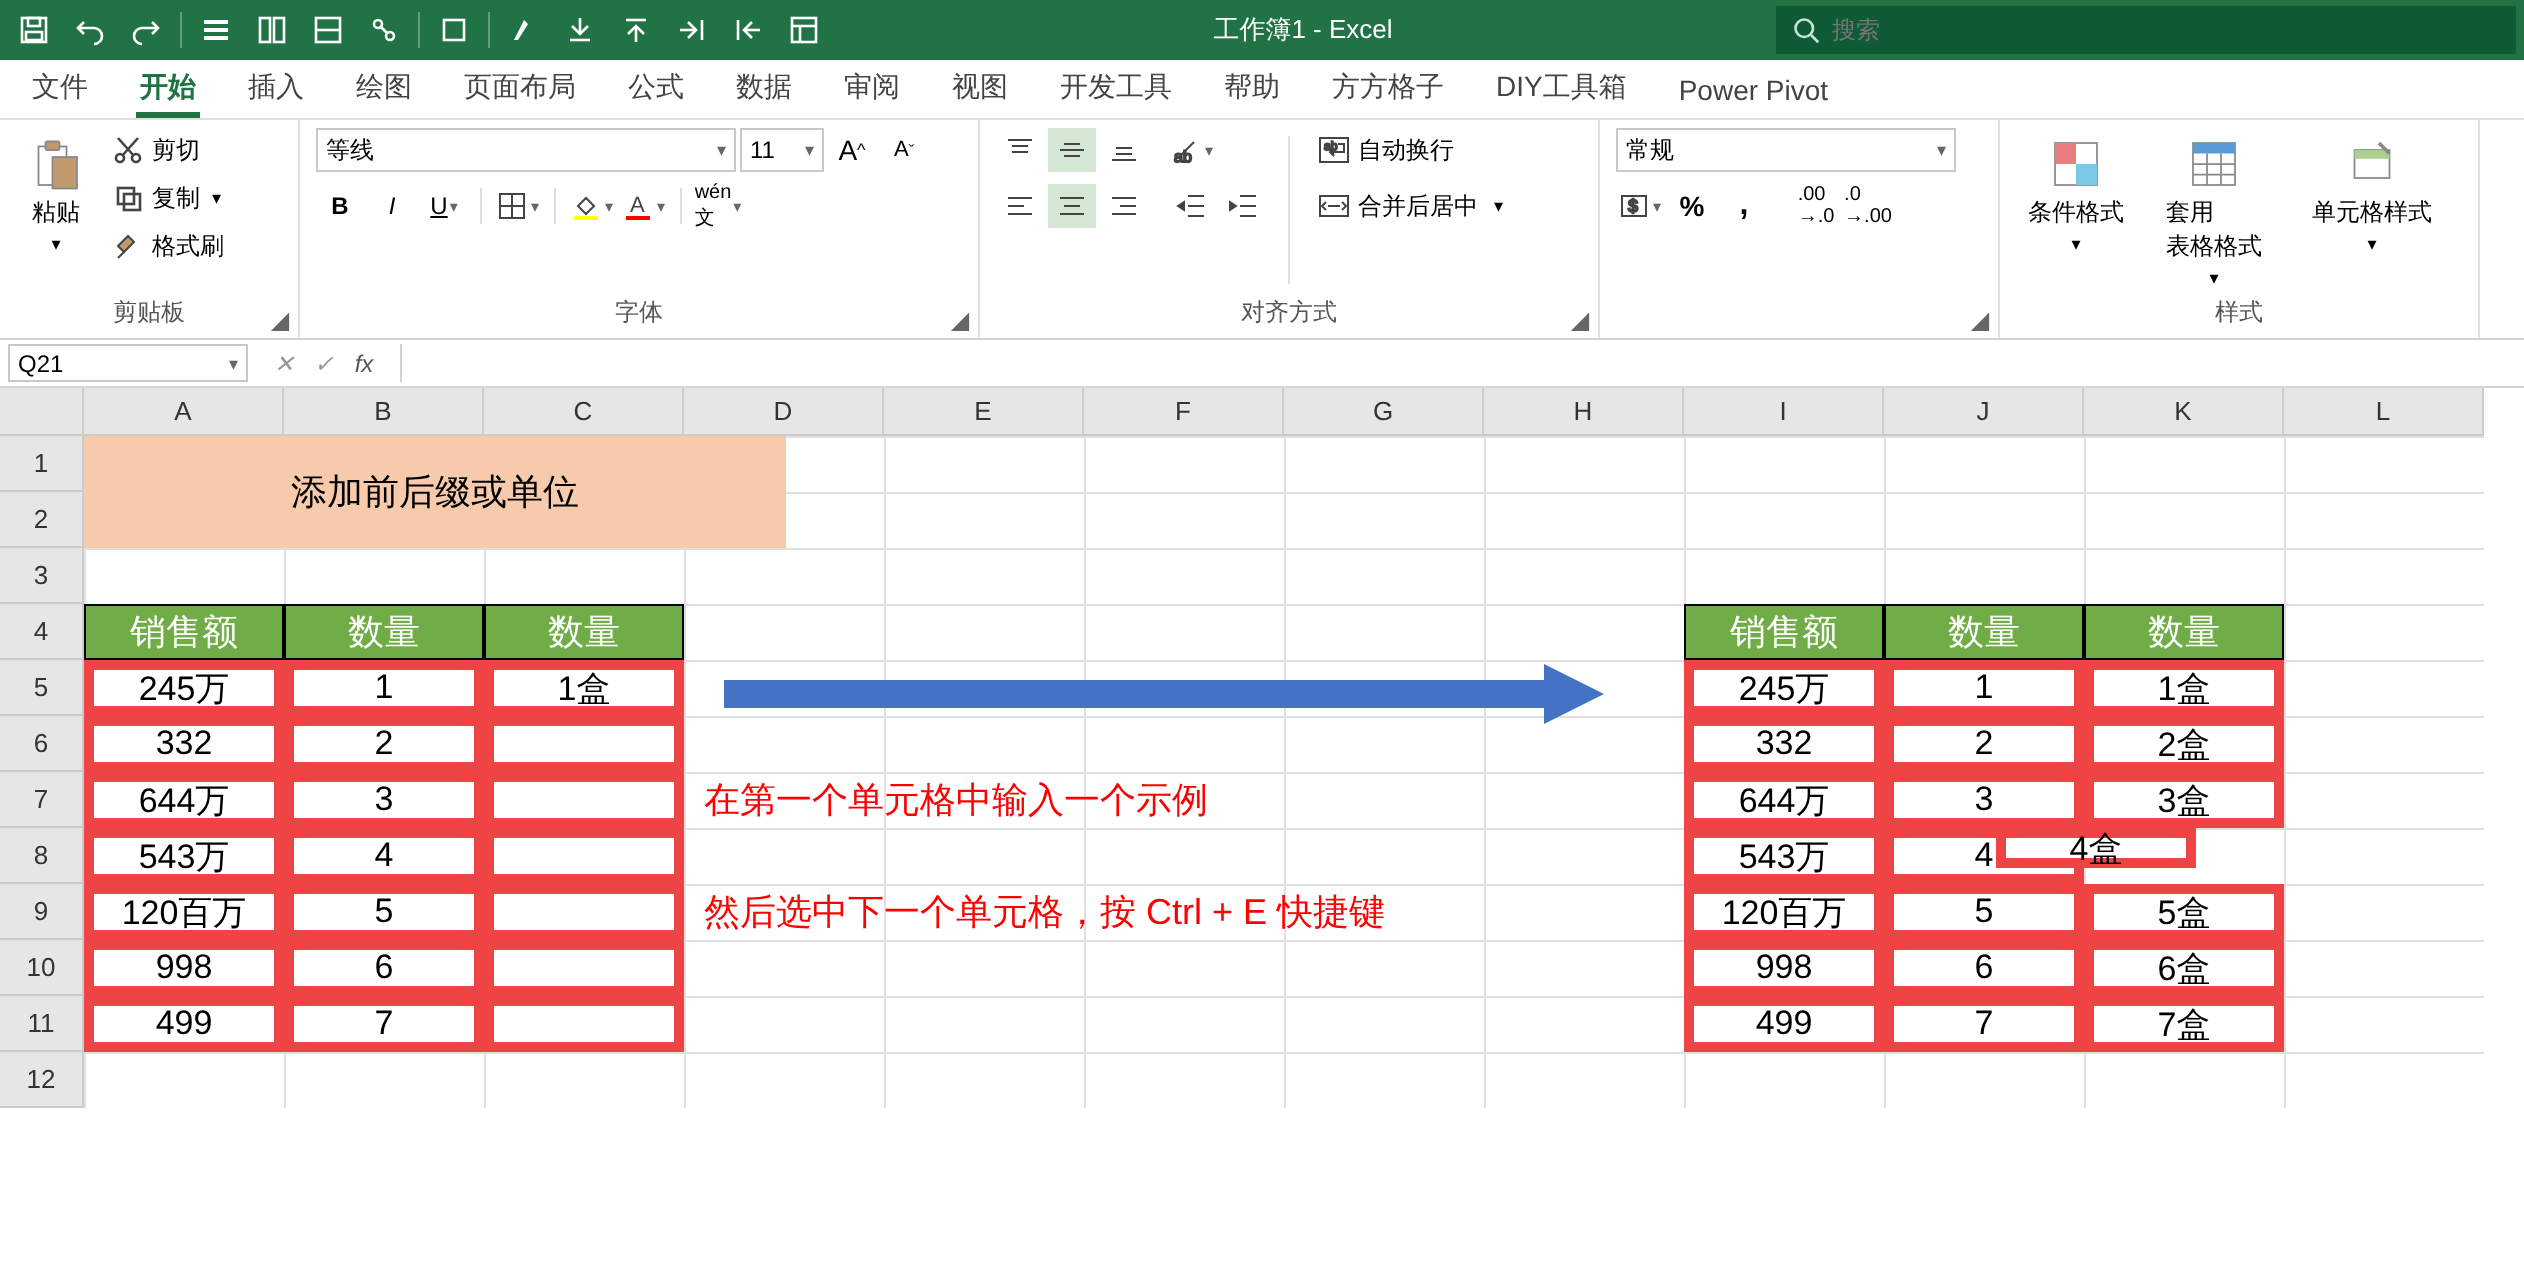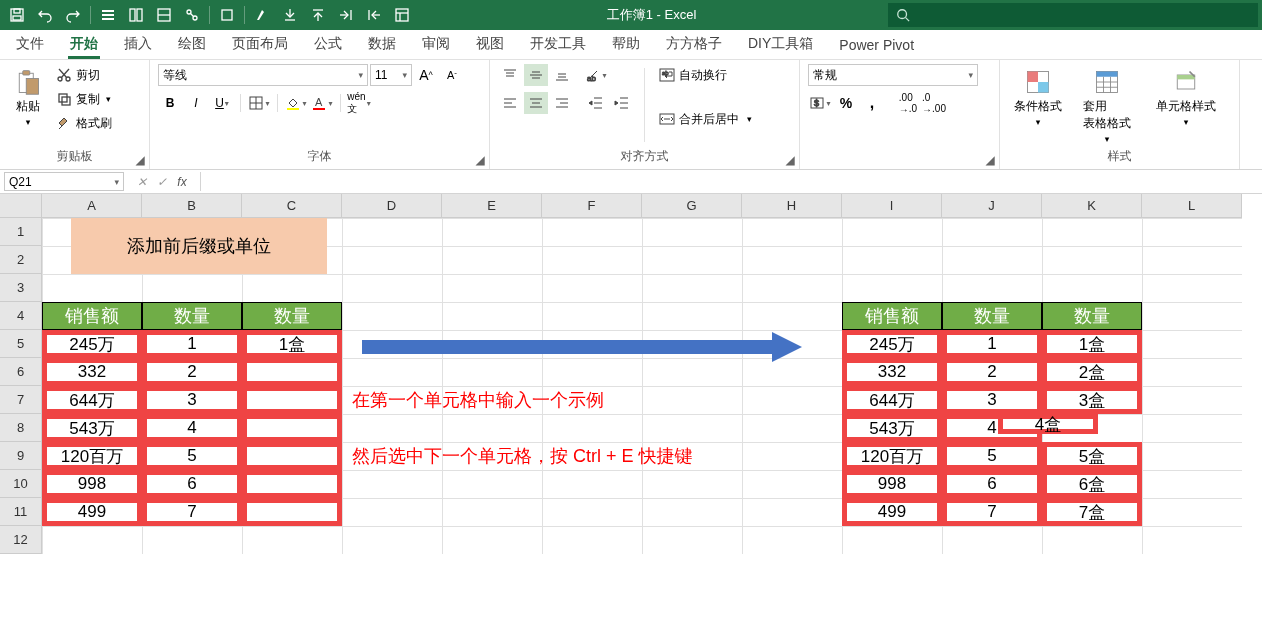--- a/index.html
+++ b/index.html
@@ -160,6 +160,7 @@
         <circle cx="7" cy="7" r="5"></circle>
         <line x1="11" y1="11" x2="15" y2="15"></line>
       </svg>
+    <input placeholder="搜索" style="">
   </div>
 </div>
 

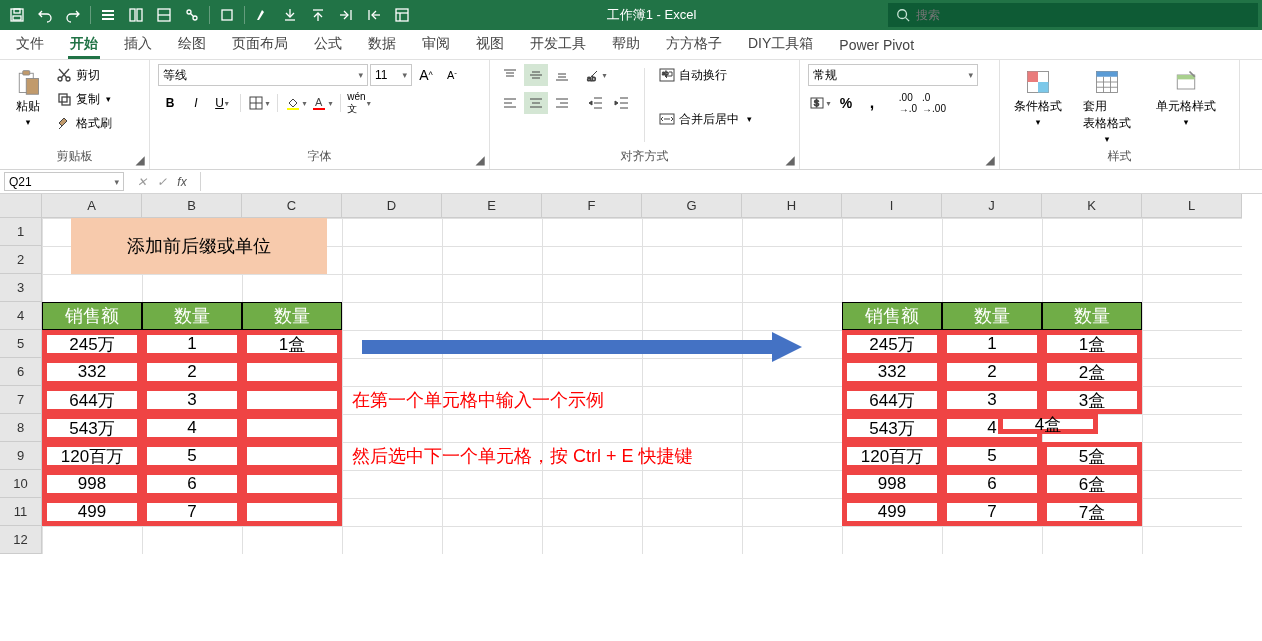--- a/index.html
+++ b/index.html
@@ -361,7 +361,7 @@
         </div>
       </div>
       <div style="width:1px;background:#e1e1e1;margin:4px 6px"></div>
-      <div class="stack" style="gap:22px">
+      <div class="stack" style="gap:6px">
         <div class="mini">
             <svg viewBox="0 0 16 16" stroke="#444" fill="none">
               <rect x="1" y="2" width="14" height="12"></rect>

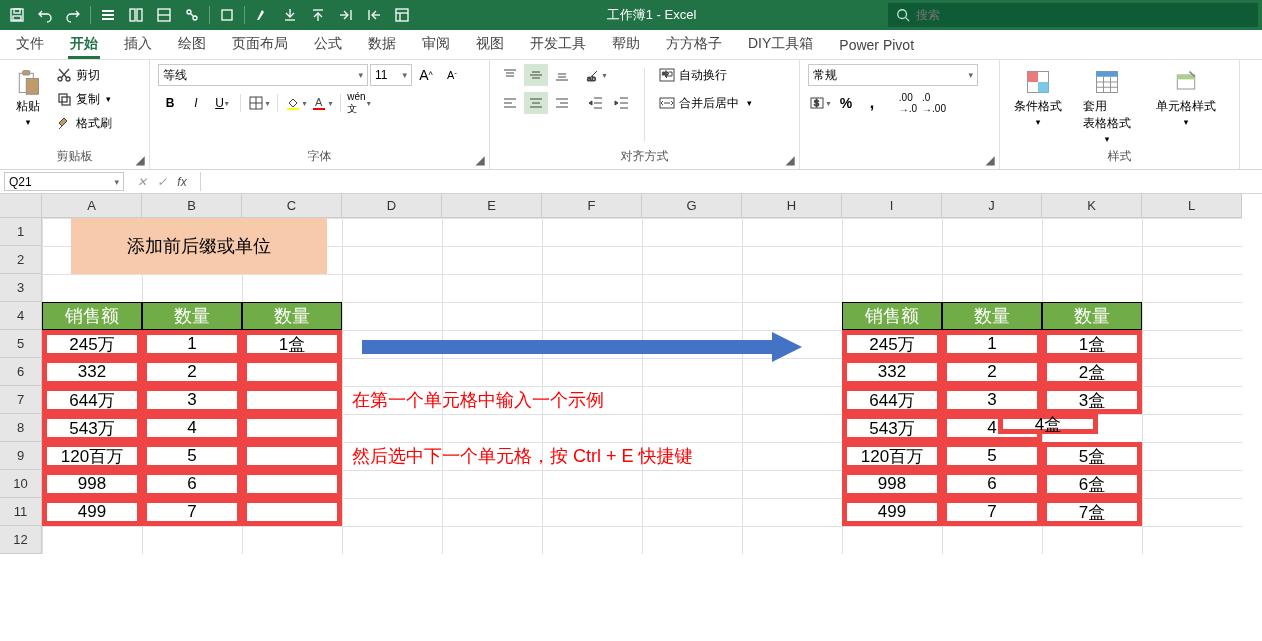--- a/index.html
+++ b/index.html
@@ -504,7 +504,7 @@
       </div>
     <div class="grid" id="grid" style="height:360px">
         <div style="position: absolute; left: 0px; top: 0px; width: 1200px; height: 336px; background-image: linear-gradient(to right, rgb(224, 224, 224) 1px, transparent 1px), linear-gradient(rgb(224, 224, 224) 1px, transparent 1px); background-size: 100px 28px;"></div>
-        <div class="cell merged-title" style="left: 0px; top: 0px; width: 256px; height: 56px; margin-left: 29px;">添加前后缀或单位</div>
+        <div class="cell merged-title" style="left: 0px; top: 0px; width: 351px; height: 56px;">添加前后缀或单位</div>
         <div class="cell thdr" style="left: 0px; top: 84px; width: 100px; height: 28px;">销售额</div>
         <div class="cell thdr" style="left: 100px; top: 84px; width: 100px; height: 28px;">数量</div>
         <div class="cell thdr" style="left: 200px; top: 84px; width: 100px; height: 28px;">数量</div>

